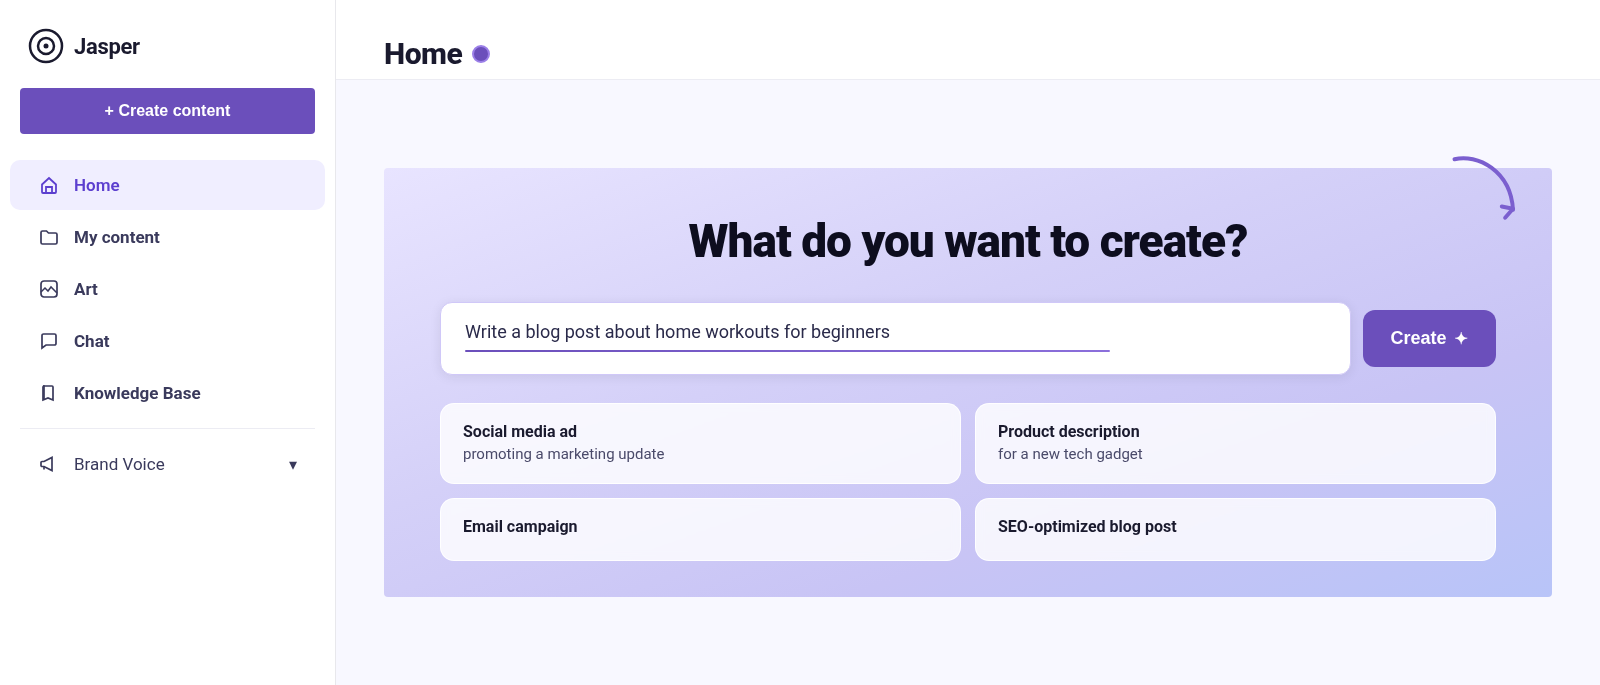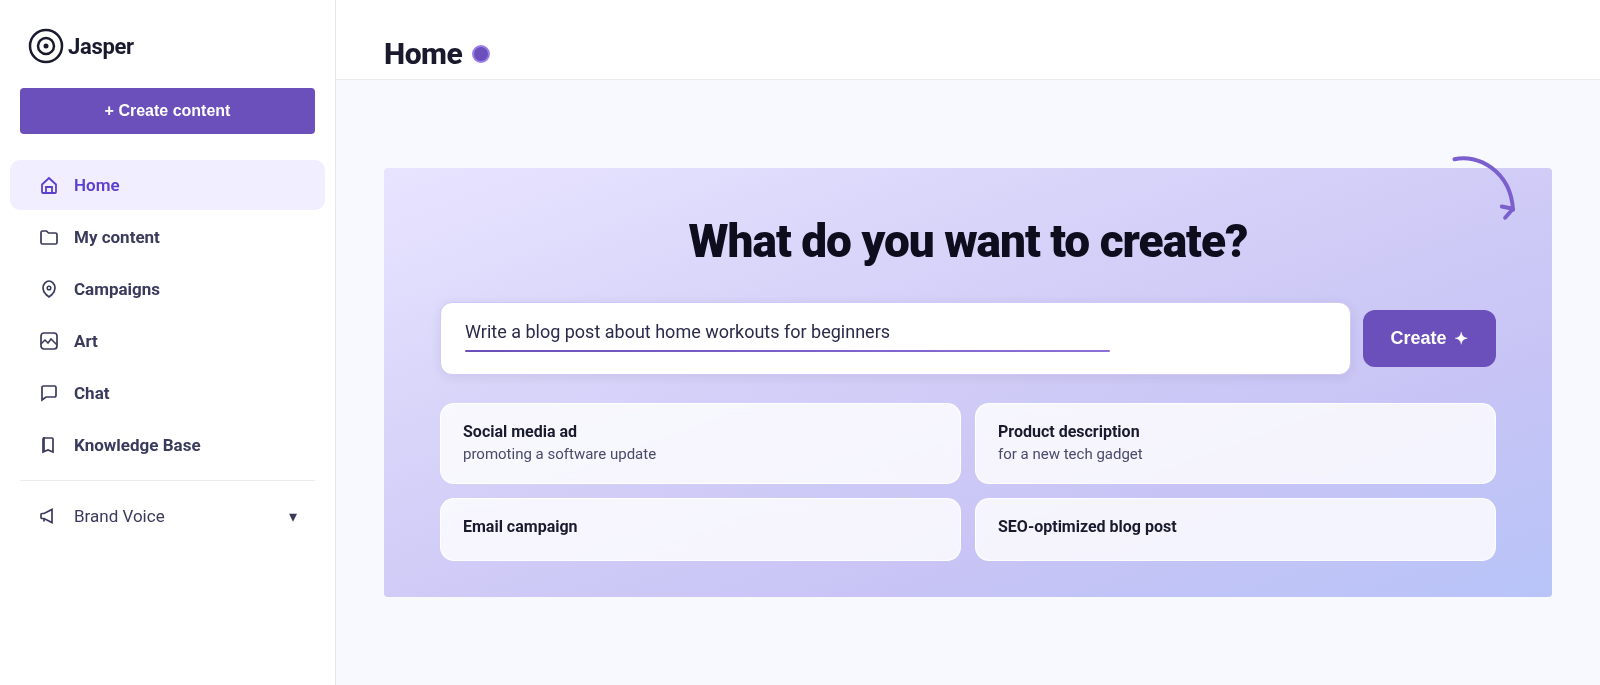--- a/index.html
+++ b/index.html
@@ -27,7 +27,7 @@
     .sidebar-logo {
       display: flex;
       align-items: center;
-      gap: 4px;
+      gap: 10px;
       padding: 28px 28px 24px;
     }
 

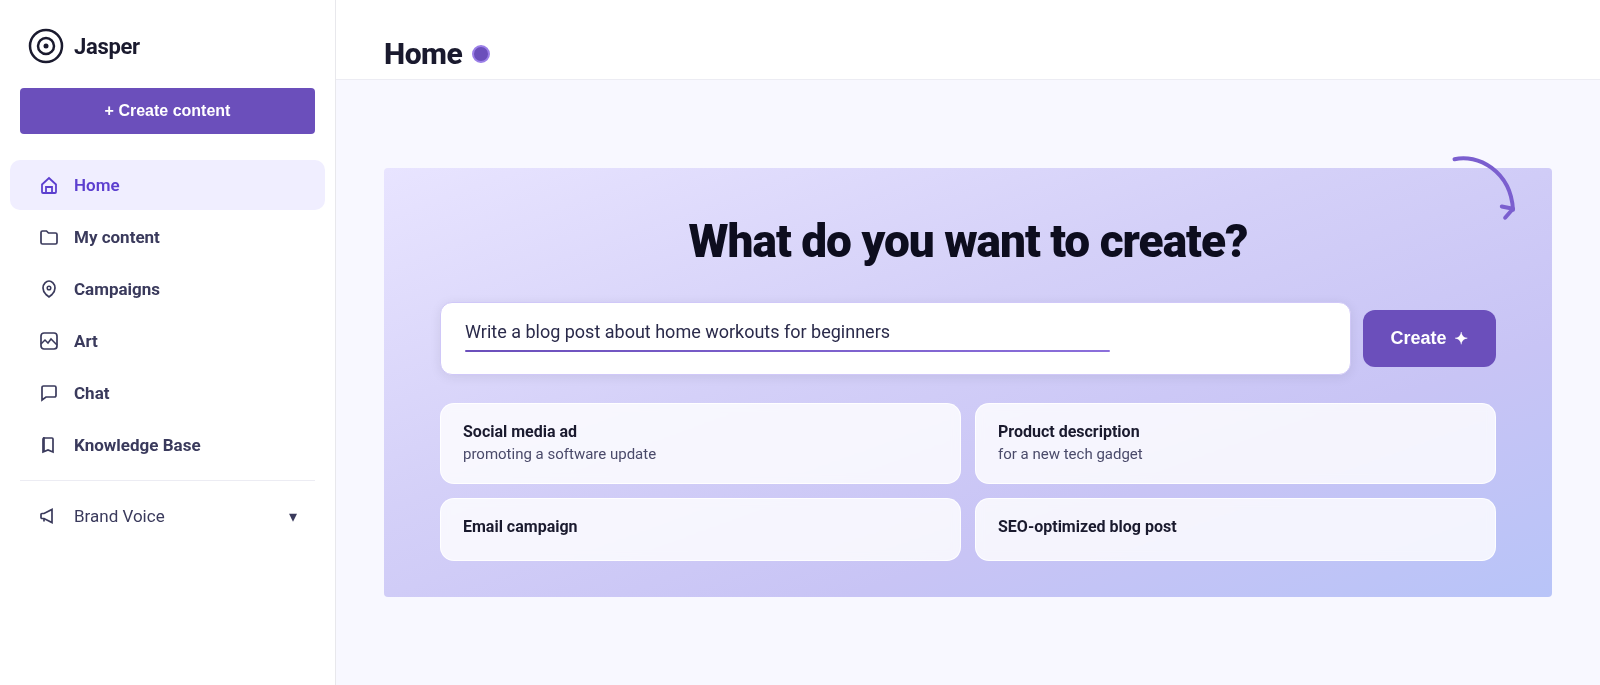--- a/index.html
+++ b/index.html
@@ -309,15 +309,6 @@
       <span>My content</span>
     </div>
 
-    <div class="nav-item">
-      <span class="nav-icon">
-        <svg width="20" height="20" viewBox="0 0 20 20" fill="none">
-          <path d="M10 2c2.5 0 6 2.5 6 7 0 3-1.5 5-3 6.5L10 18l-3-2.5C5.5 14 4 12 4 9c0-4.5 3.5-7 6-7z" stroke="#3a3a5c" stroke-width="1.7" fill="none"></path>
-          <circle cx="10" cy="9" r="1.8" stroke="#3a3a5c" stroke-width="1.5" fill="none"></circle>
-        </svg>
-      </span>
-      <span>Campaigns</span>
-    </div>
 
     <div class="nav-item">
       <span class="nav-icon">

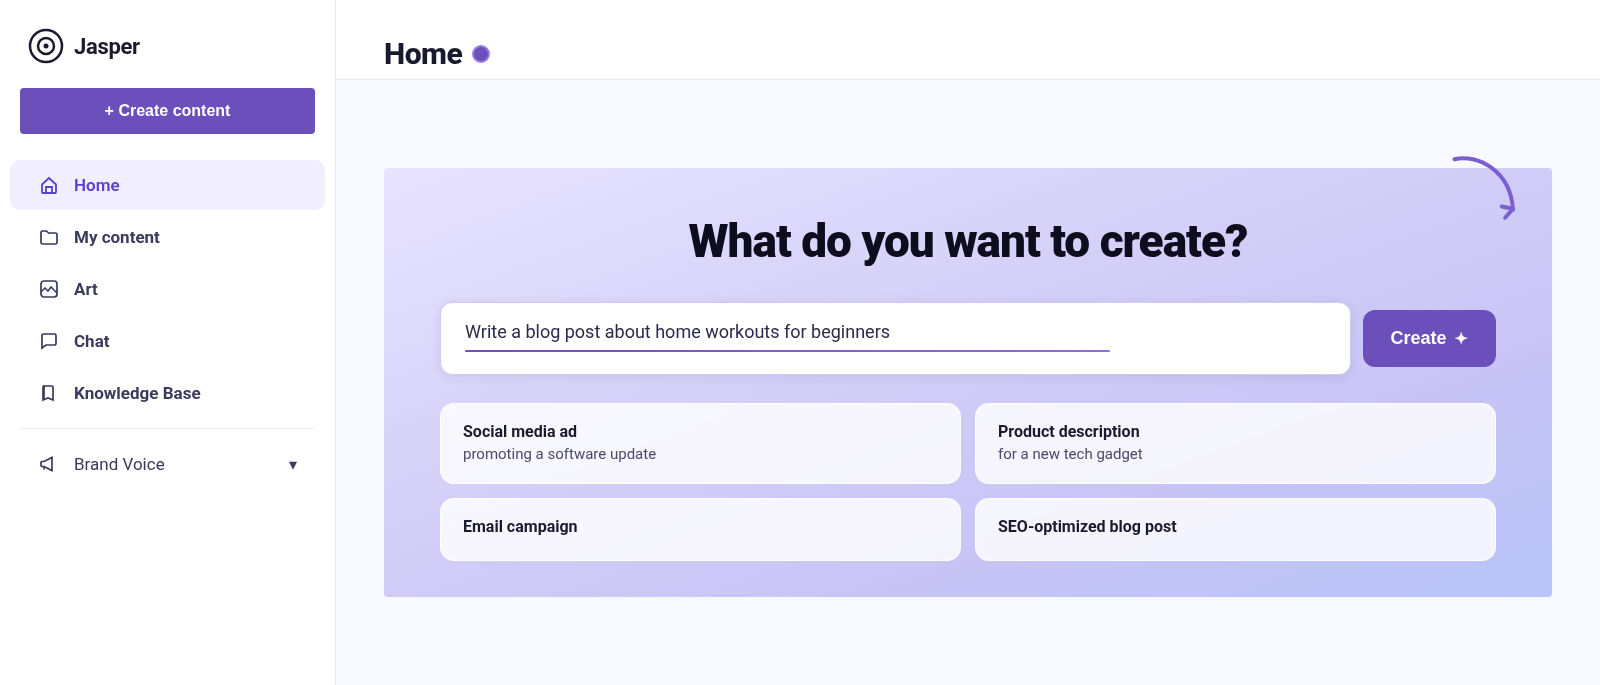--- a/index.html
+++ b/index.html
@@ -389,7 +389,7 @@
 
         <div class="suggestion-card">
           <div class="suggestion-title">Social media ad</div>
-          <div class="suggestion-subtitle">promoting a software update</div>
+          <div class="suggestion-subtitle">promoting a marketing update</div>
         </div>
 
         <div class="suggestion-card">

